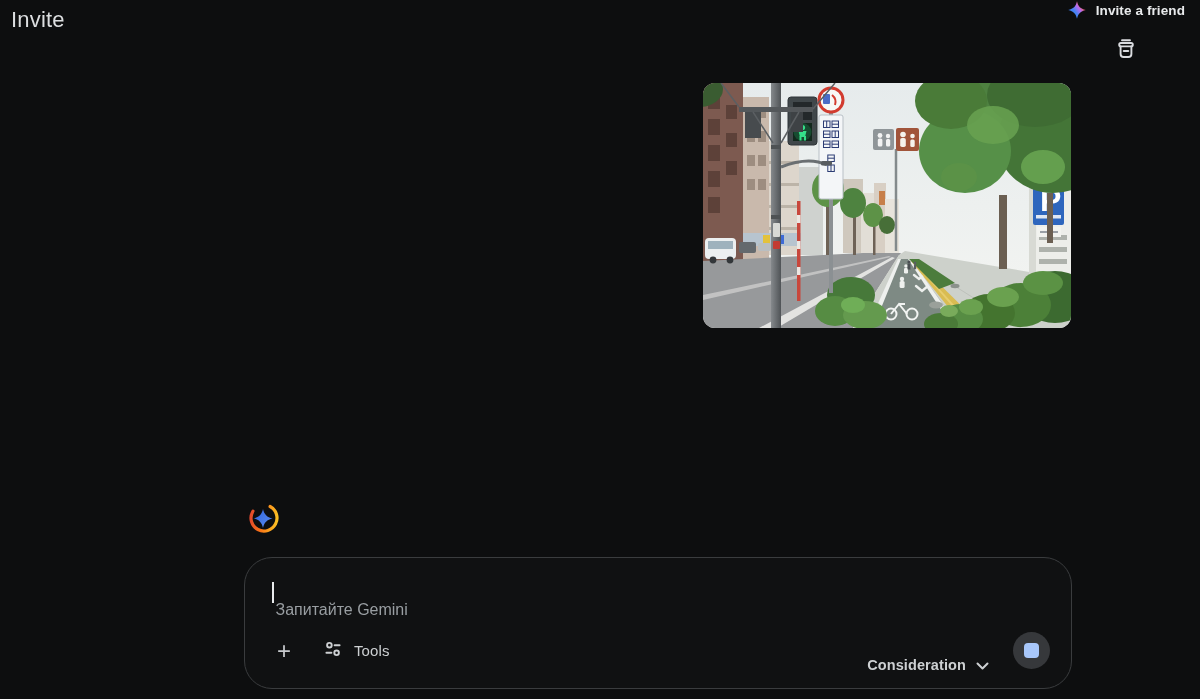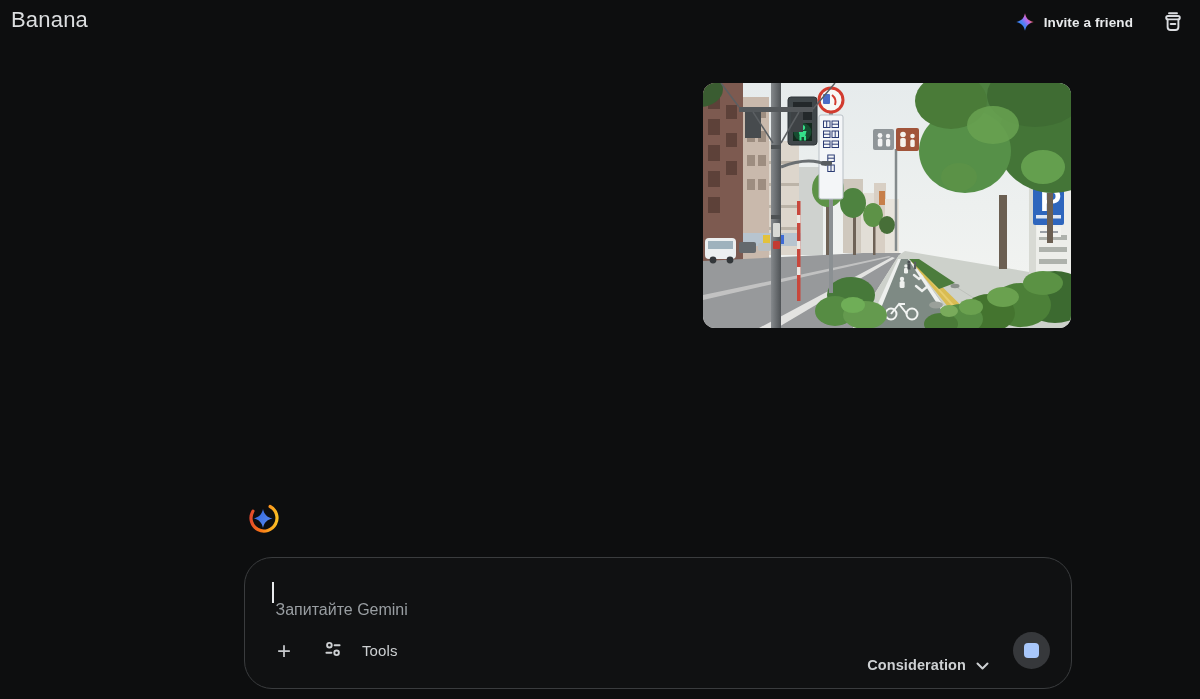--- a/index.html
+++ b/index.html
@@ -91,7 +91,7 @@
 <div id="app">
 
   <div class="header">
-    <div class="logo">Banana</div>
+    <div class="logo">Invite</div>
     <div class="header-right">
       <div class="invite">
         <span class="icon-btn">

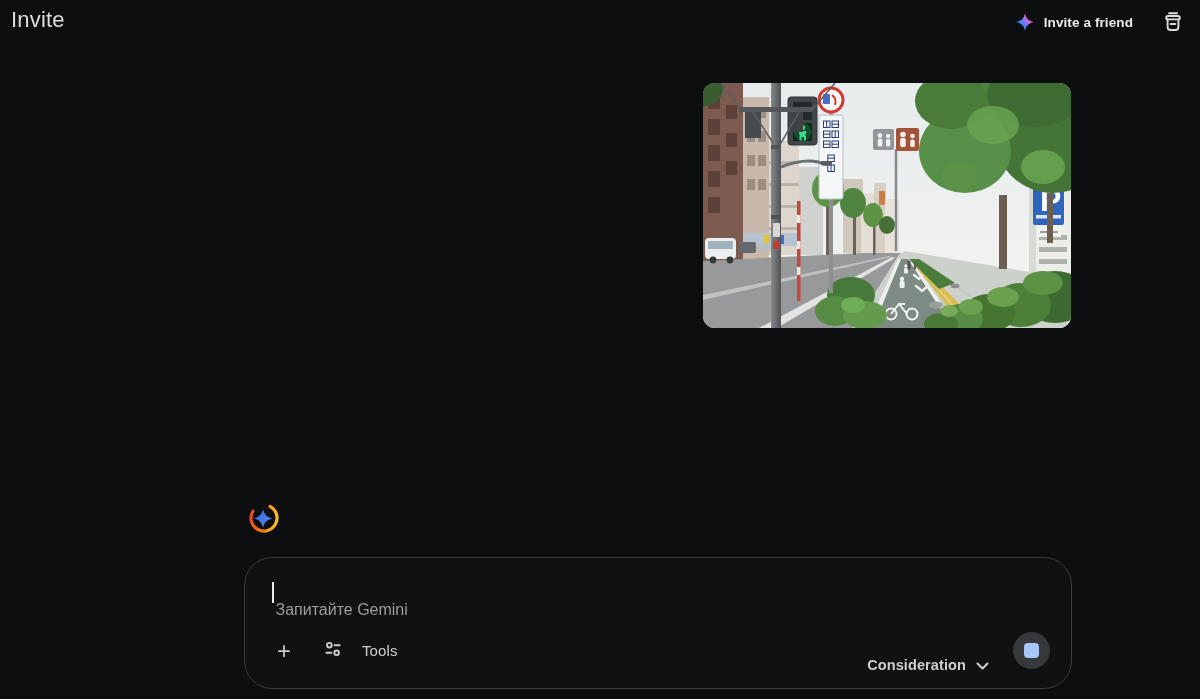--- a/index.html
+++ b/index.html
@@ -19,7 +19,7 @@
   }
   .header-right{
     position:absolute; right:15px; top:0; height:44px;
-    display:flex; gap:28px;
+    display:flex; gap:17px;flex-direction:column;
   }
   .invite{
     display:flex; align-items:center; gap:9px; cursor:pointer;

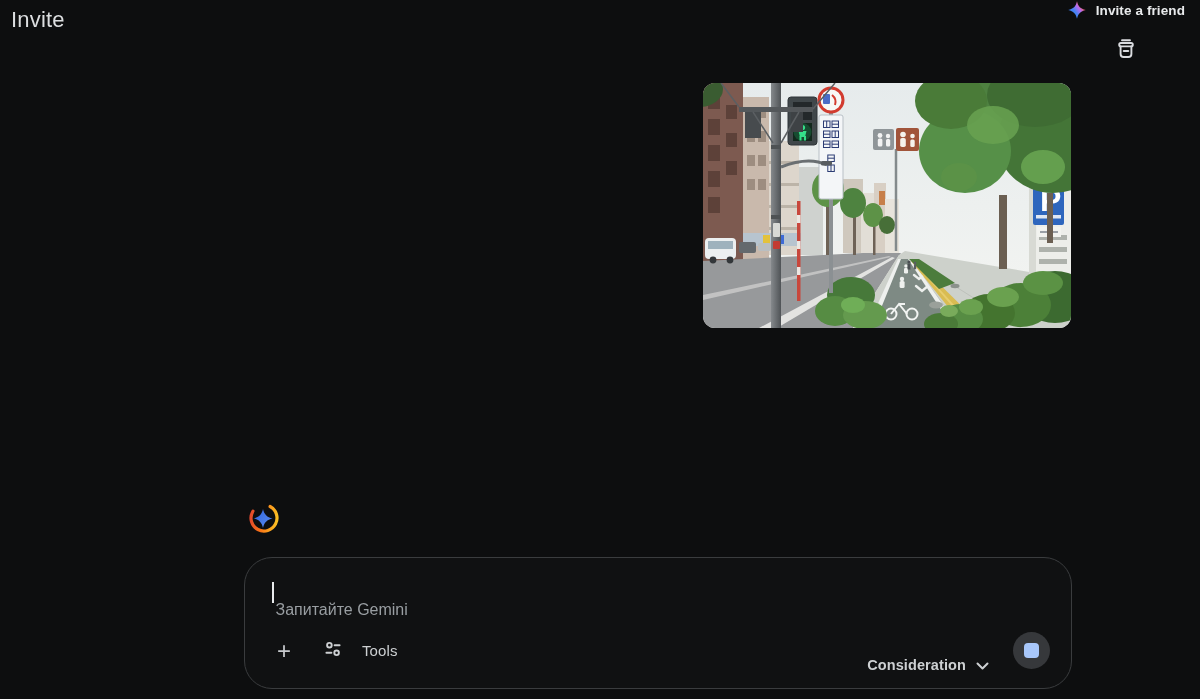--- a/index.html
+++ b/index.html
@@ -75,7 +75,7 @@
     font-size:24px; font-weight:300; color:#c6c9cc; line-height:24px;
     cursor:pointer; padding:2px 6px;
   }
-  .tools-btn{ display:flex; align-items:center; gap:20px; cursor:pointer; }
+  .tools-btn{ display:flex; align-items:center; gap:12px; cursor:pointer; }
   .tools-label{ font-size:15px; color:#cdd0d2; letter-spacing:.1px; }
   .model-select{ display:flex; align-items:center; gap:10px; cursor:pointer; padding:4px 2px;margin-top:29px; }
   .model-label{ font-size:14.5px; font-weight:600; color:#cdd0d2; letter-spacing:.1px; }

